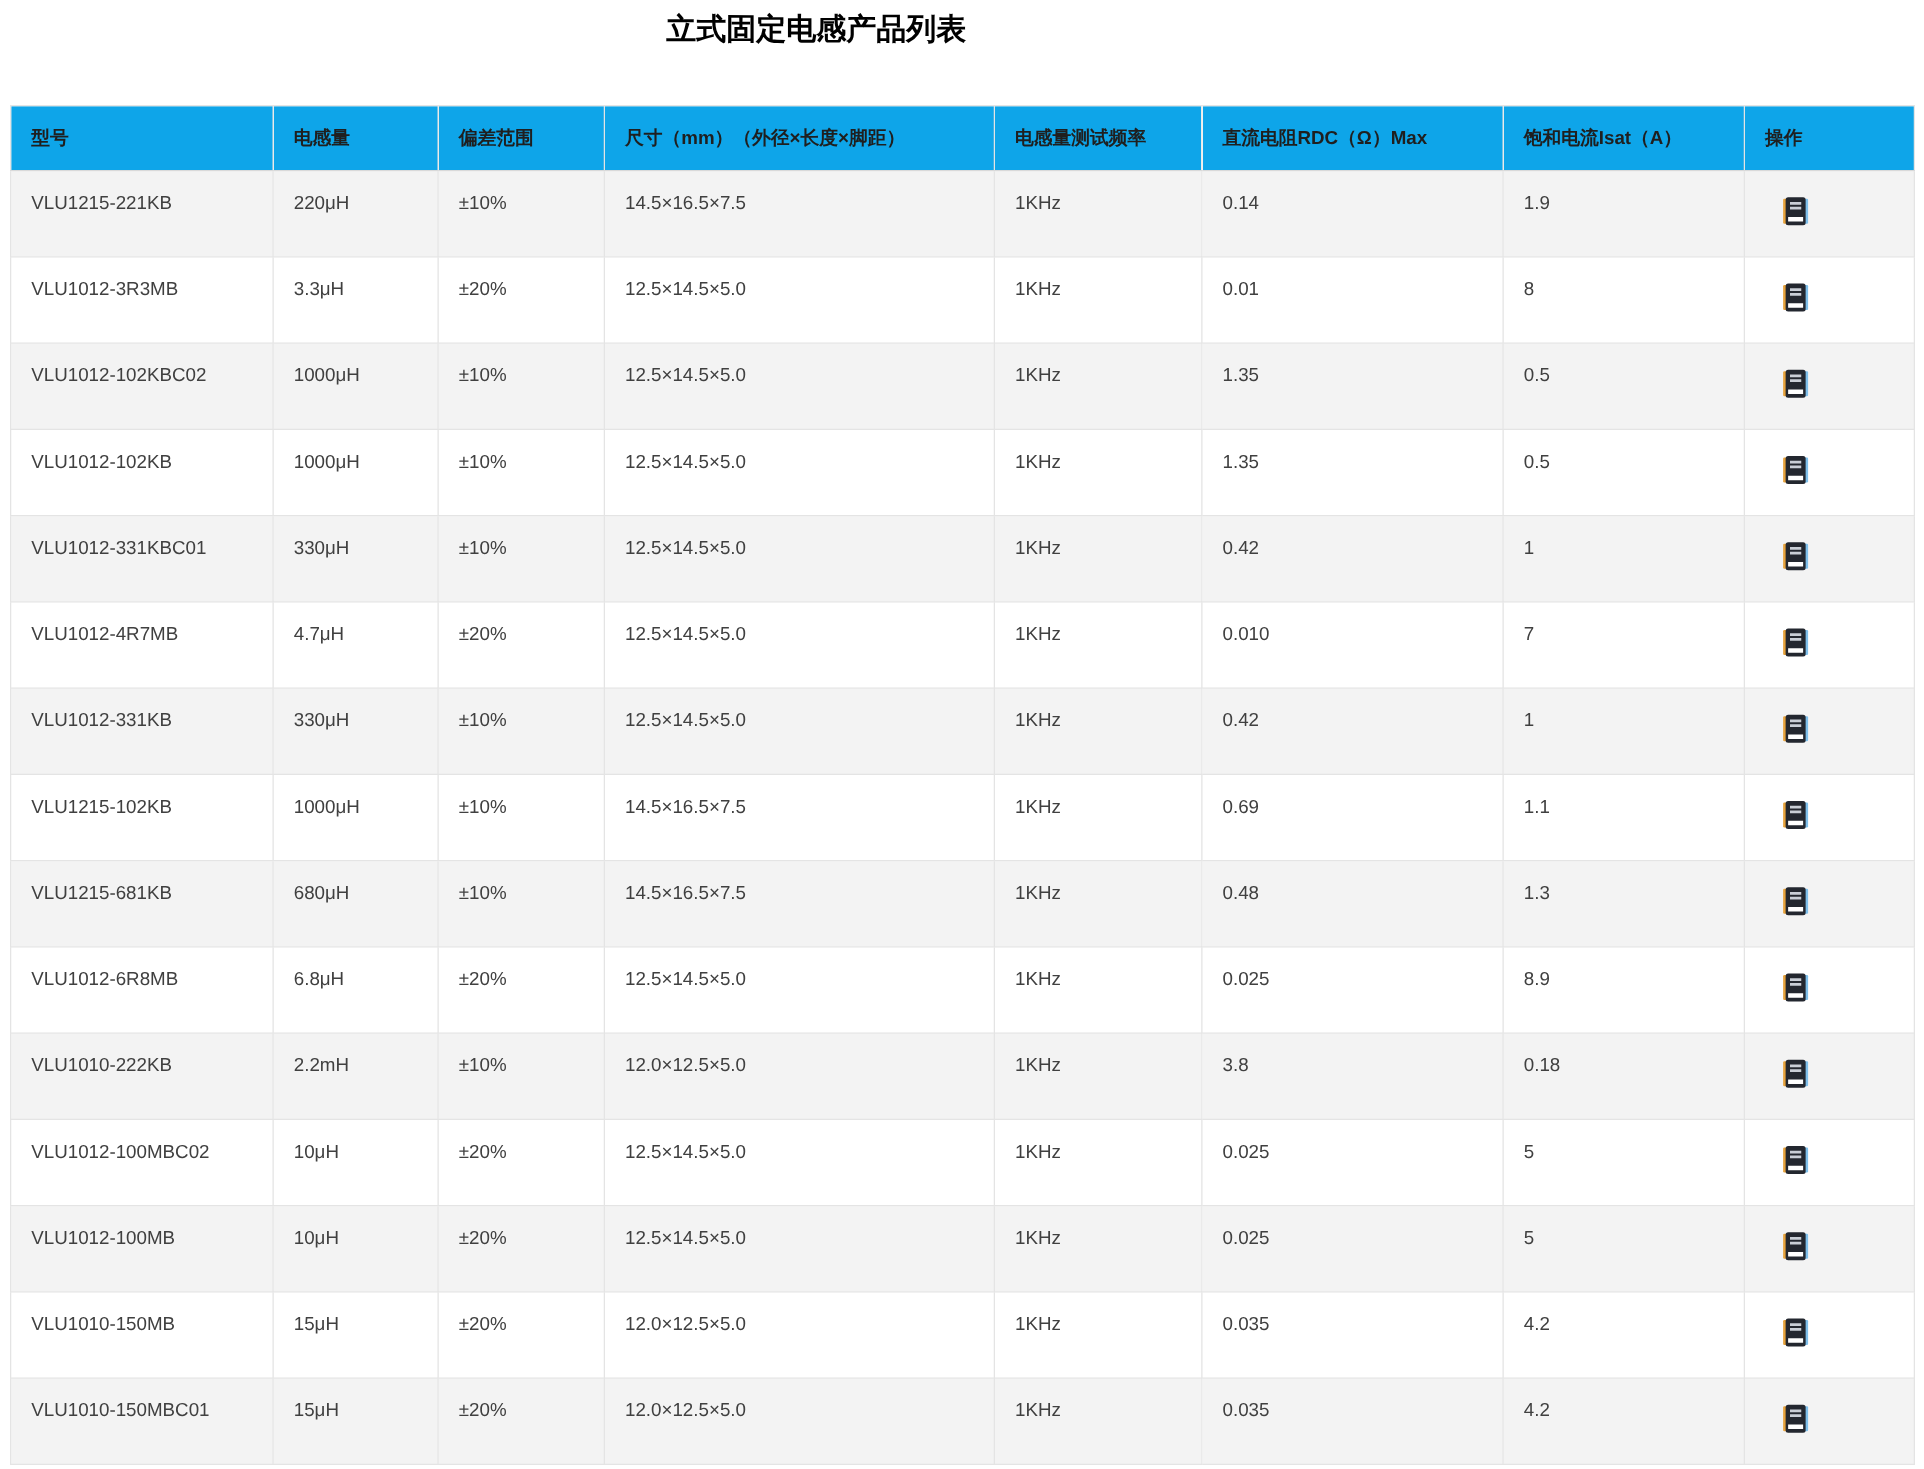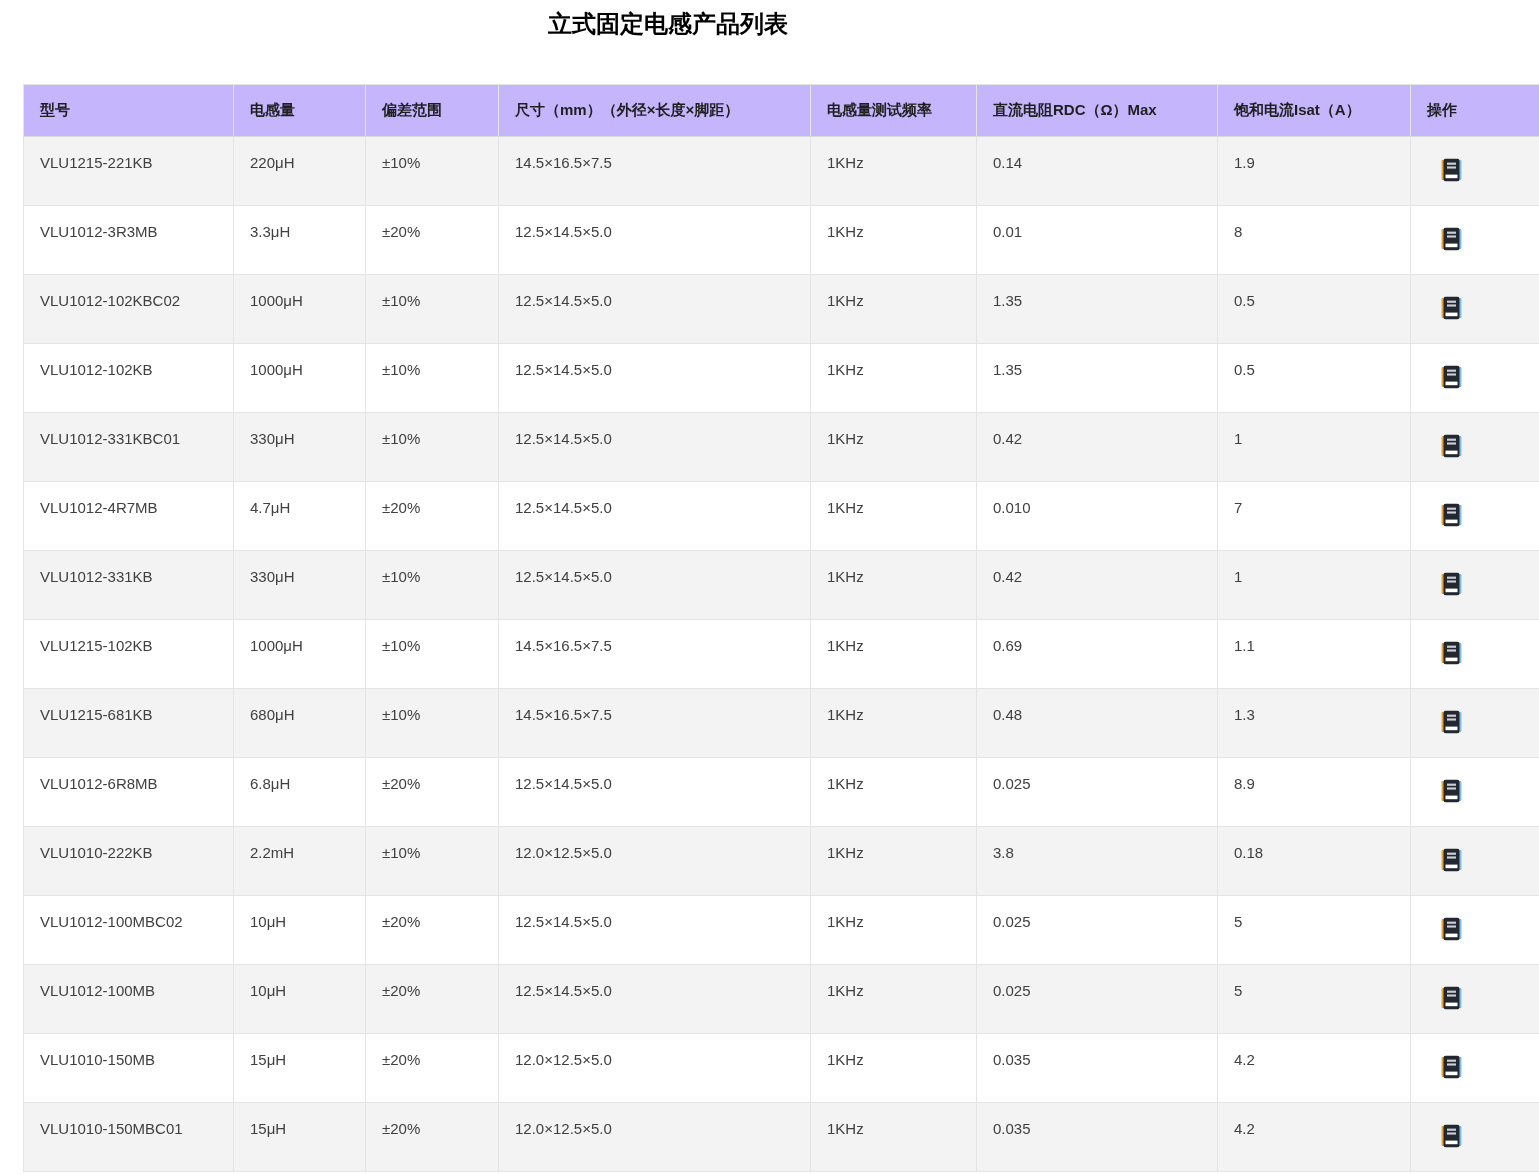--- a/index.html
+++ b/index.html
@@ -13,7 +13,6 @@
   .page {
     width: 1306px;
     min-height: 1175px;
-    margin-left: 15px;
   }
   .page-title {
     margin: 0;

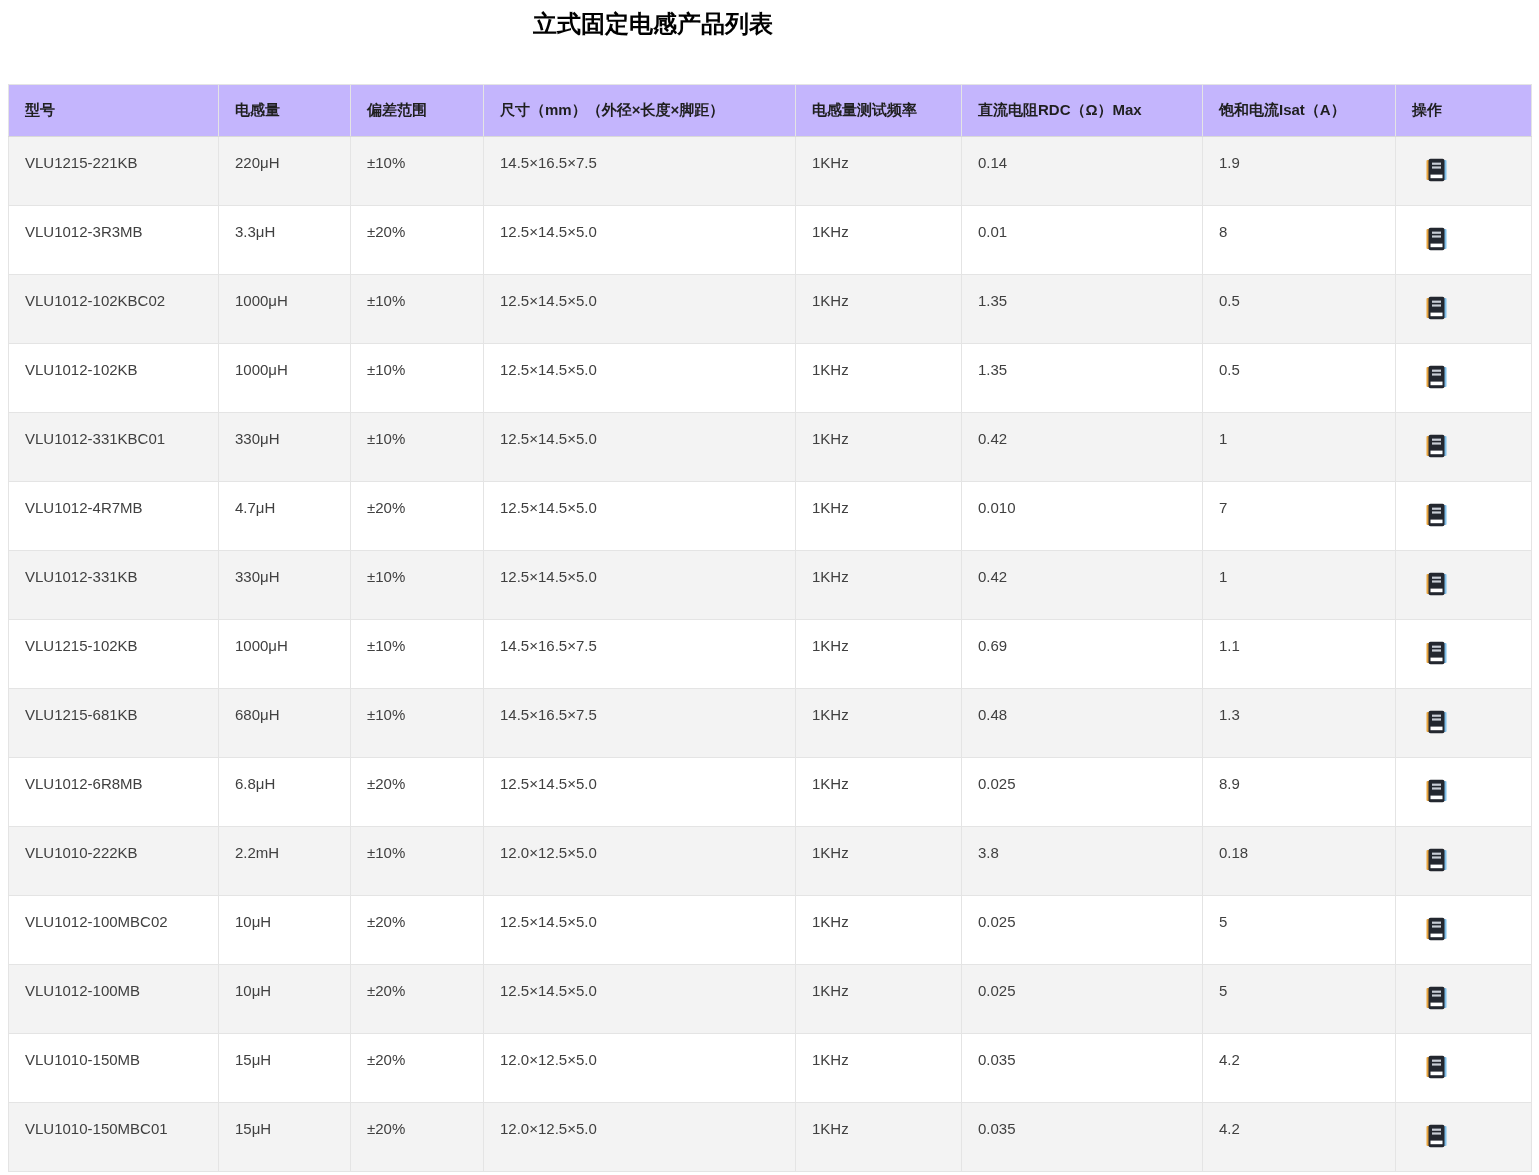--- a/index.html
+++ b/index.html
@@ -45,7 +45,7 @@
     vertical-align: middle;
     font-weight: bold;
     color: #1f1f1f;
-    background: #c4b5fd;
+    background: #0ea5e9;
     border-bottom: 1px solid #d9d9d9;
   }
   .product-table tbody td {

